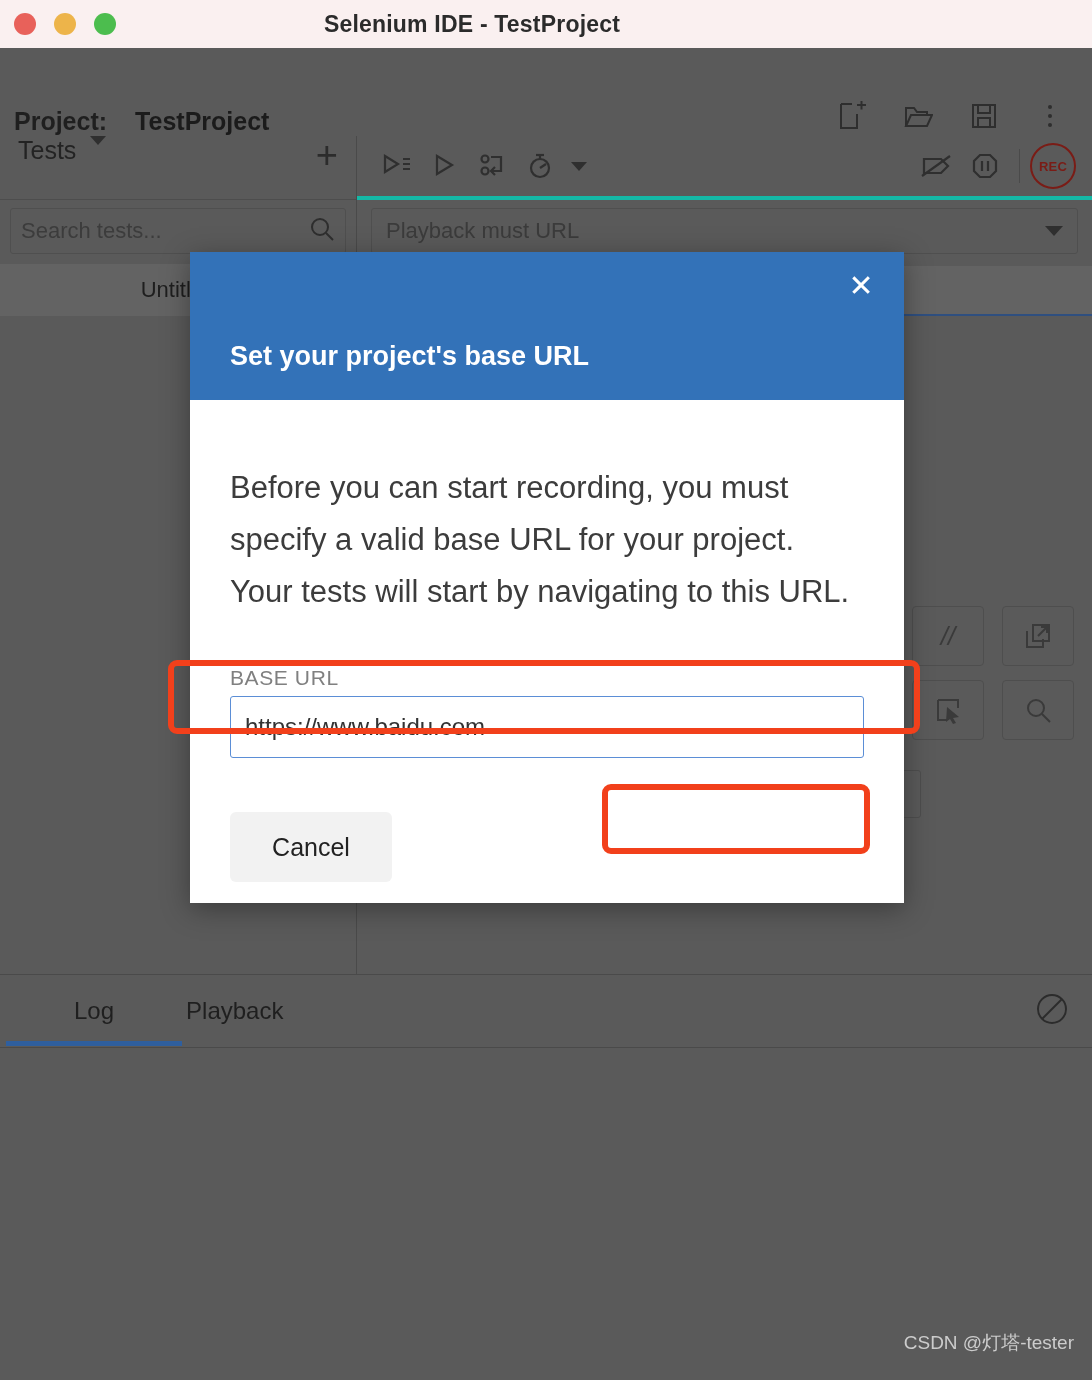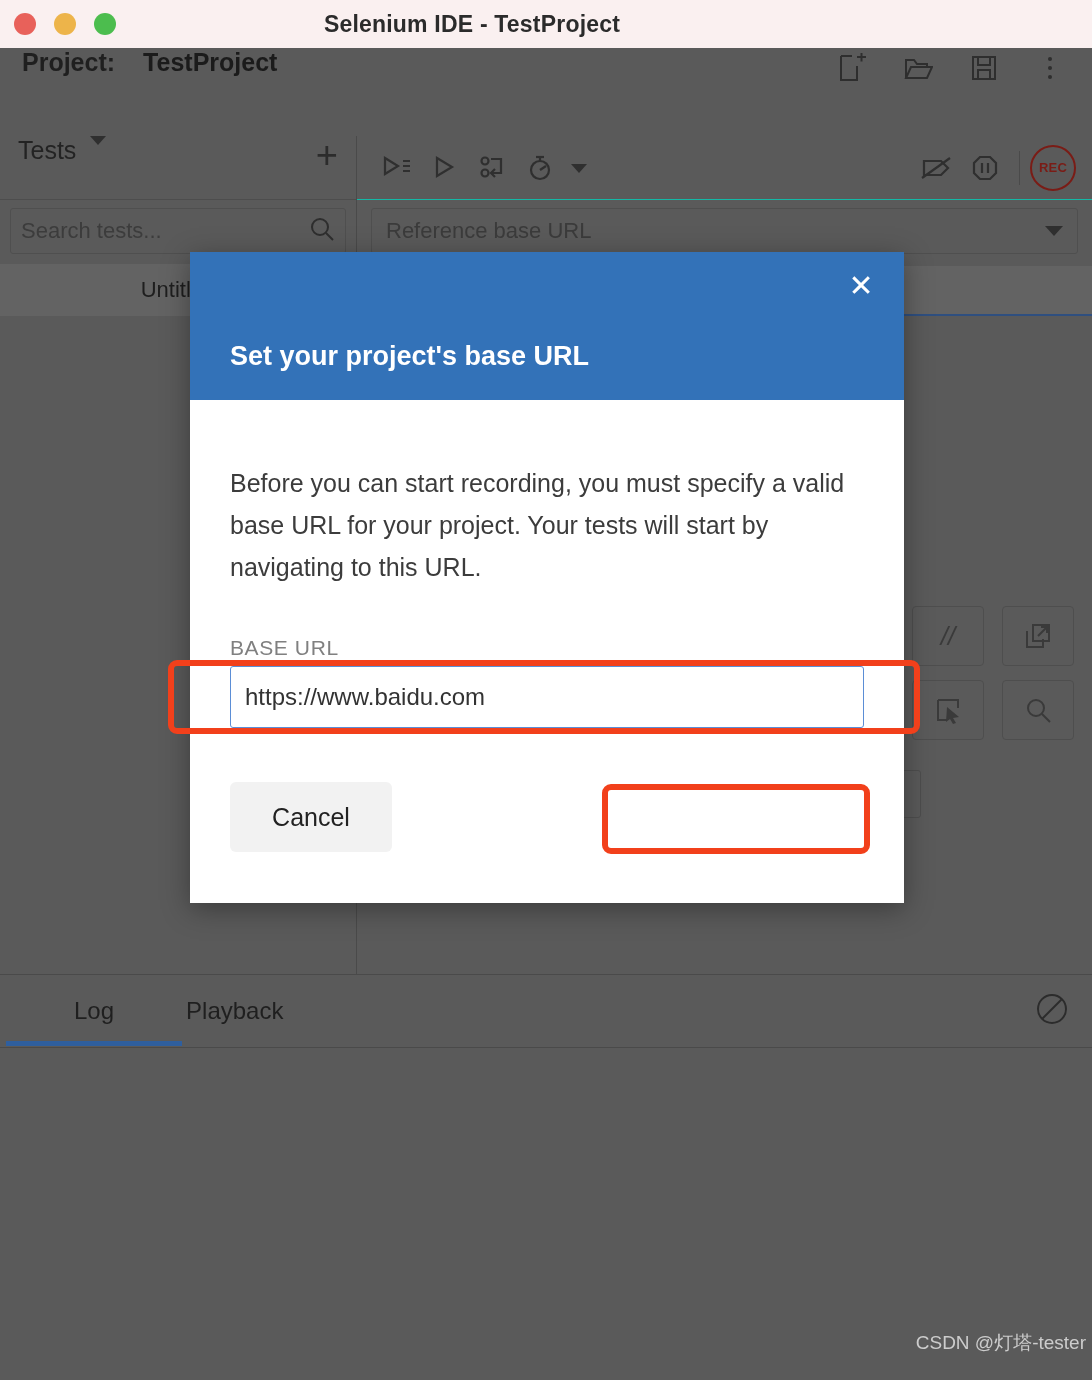--- a/index.html
+++ b/index.html
@@ -31,7 +31,7 @@
   
   .projectbar {
     position: absolute; left: 0; top: 48px; width: 1092px; height: 88px;
-    background: #5a5a5a; display: flex; align-items: flex-start; padding-left: 8px;
+    background: #5a5a5a; display: flex; align-items: flex-end;
   }
   .project-label { margin-left: 14px; font-size: 25px; font-weight: bold; color: #1f1f1f; }
   .project-name { margin-left: 28px; font-size: 25px; font-weight: bold; color: #1b1b1b; }

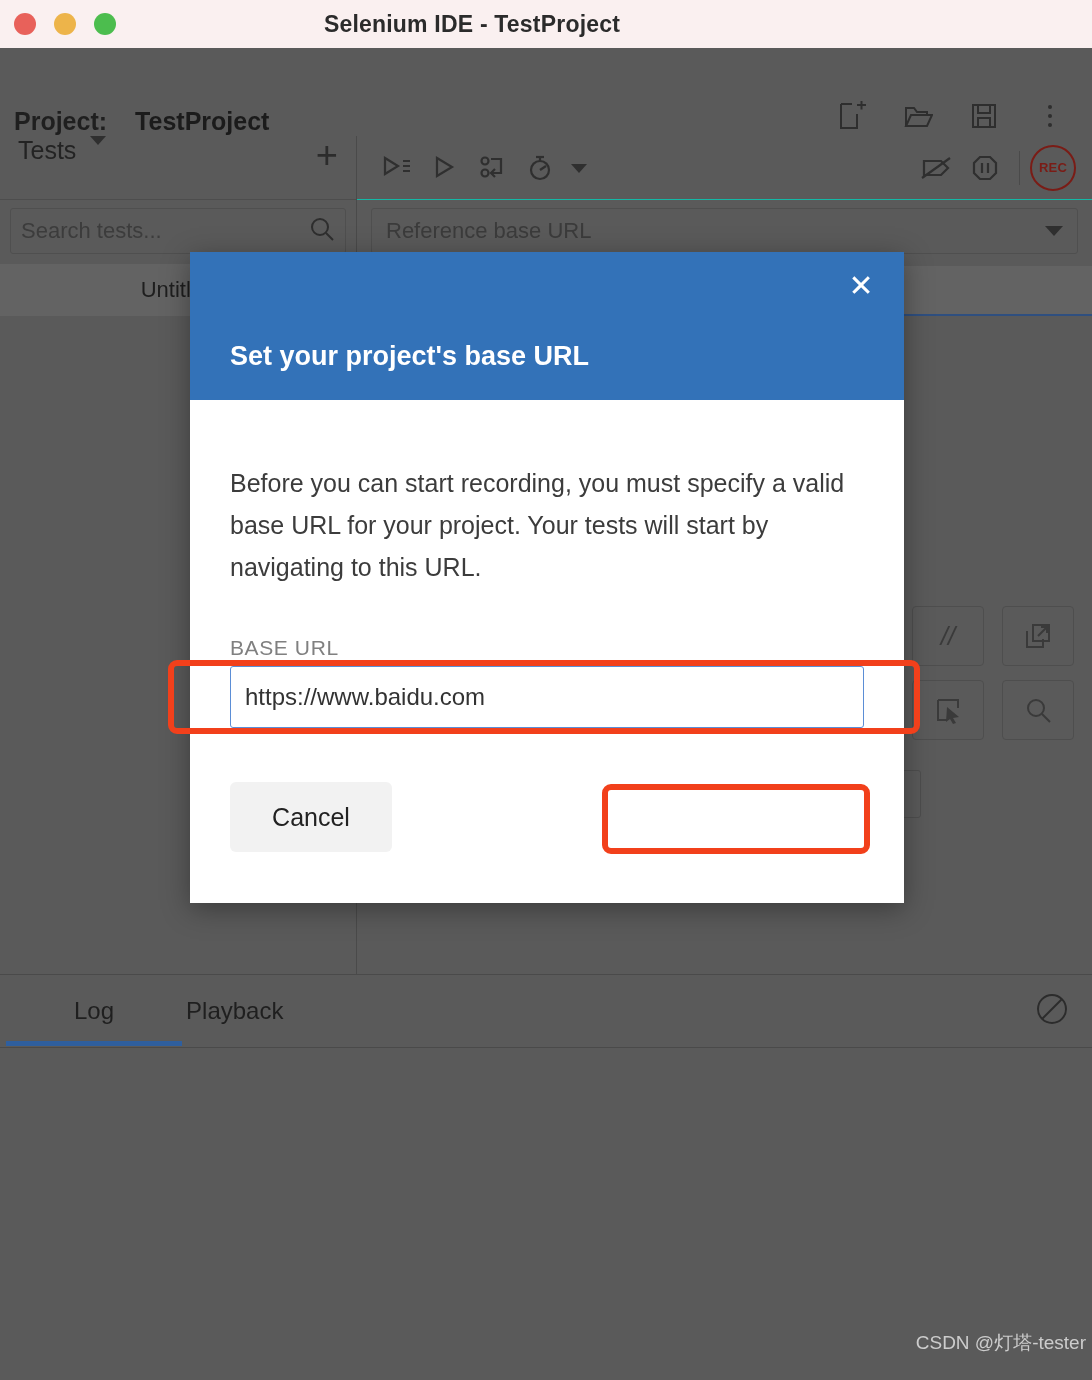--- a/index.html
+++ b/index.html
@@ -67,7 +67,7 @@
 
   
   .right-panel { position: absolute; left: 357px; top: 0; width: 735px; height: 838px; background: #5a5a5a; }
-  .toolbar { height: 64px; display: flex; align-items: center; padding: 0 16px; border-bottom: 1px solid #14b8a6; }
+  .toolbar { height: 64px; display: flex; align-items: center; padding: 0 16px; border-bottom: 4px solid #14b8a6; }
   .tb-icon { width: 48px; height: 44px; display: flex; align-items: center; justify-content: center; }
   .tb-icon svg { stroke: #2f2f2f; fill: none; stroke-width: 2.2; }
   .tb-sep { width: 1px; height: 34px; background: #4a4a4a; margin: 0 10px; }

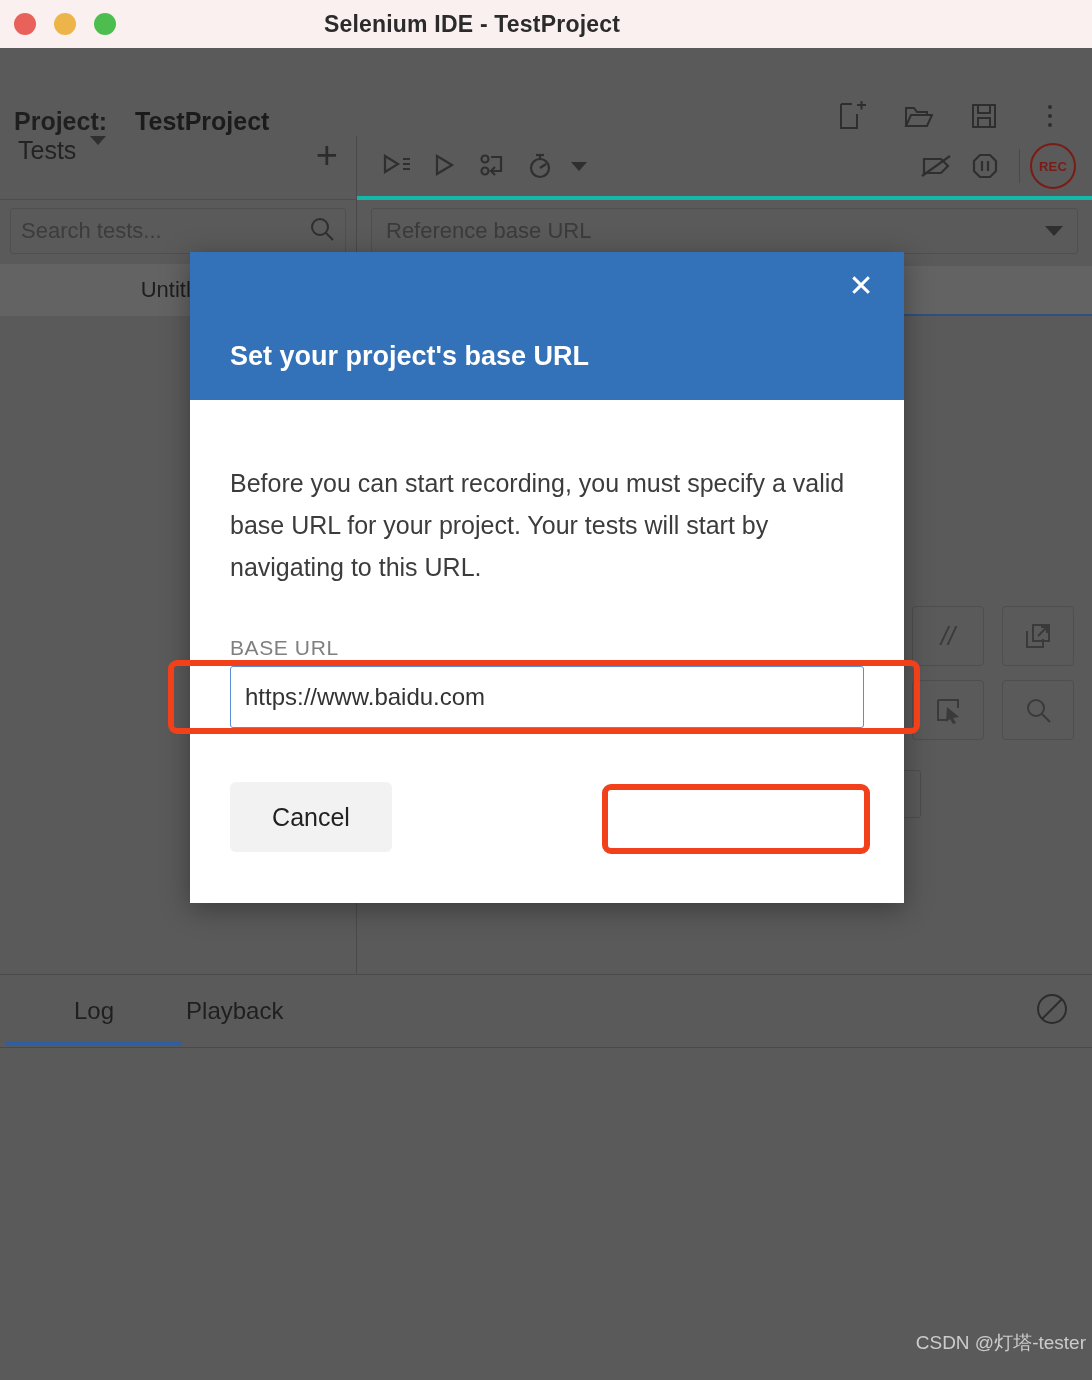--- a/index.html
+++ b/index.html
@@ -261,7 +261,7 @@
 
       <div class="urlbar">
         <div class="url-box">
-          <span class="url-ph">Reference base URL</span>
+          <span class="url-ph">Playback must URL</span>
           <span class="url-caret"></span>
         </div>
       </div>

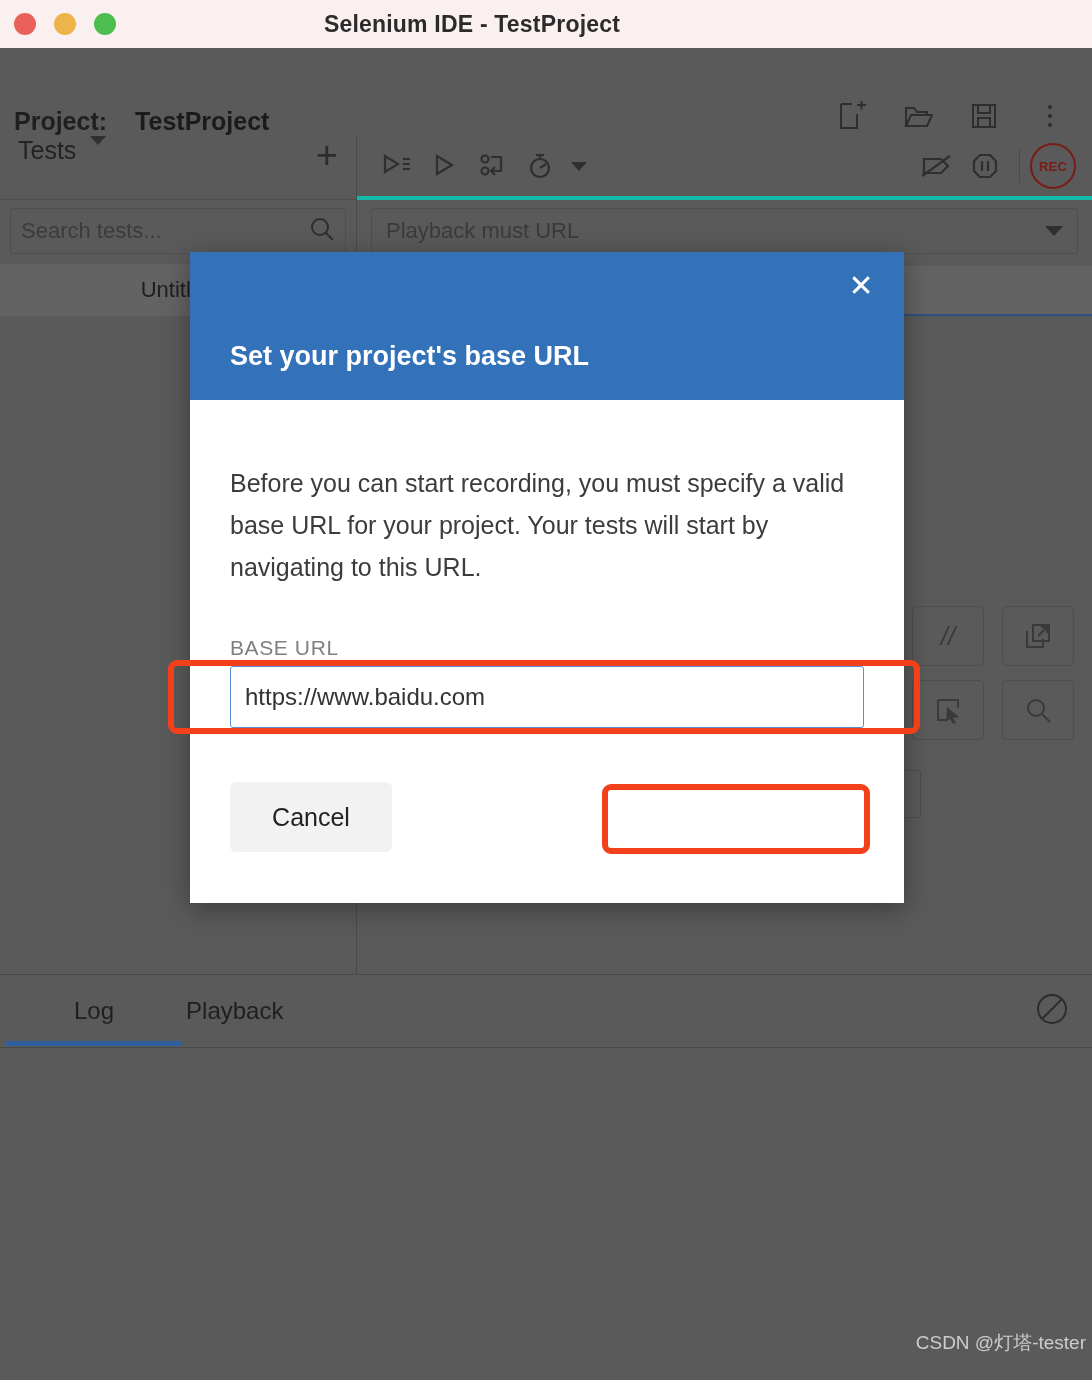--- a/index.html
+++ b/index.html
@@ -120,7 +120,7 @@
   .modal-title { position: absolute; left: 40px; bottom: 28px; font-size: 27px; font-weight: bold; color: #fff; }
   .modal-close { position: absolute; right: 20px; top: 10px; width: 46px; height: 46px; color: #fff; font-size: 30px; display: flex; align-items: center; justify-content: center; font-weight: 300; }
   .modal-body { padding: 62px 40px 0 40px; }
-  .modal-text { font-size: 25px; line-height: 1.68; color: #3c3c3c; }
+  .modal-text { font-size: 31px; line-height: 1.68; color: #3c3c3c; }
   .field-label { margin-top: 48px; font-size: 21px; color: #808080; letter-spacing: .6px; }
   .base-input {
     margin-top: 6px; width: 634px; height: 62px; border: 1px solid #5b8ed6; border-radius: 3px;

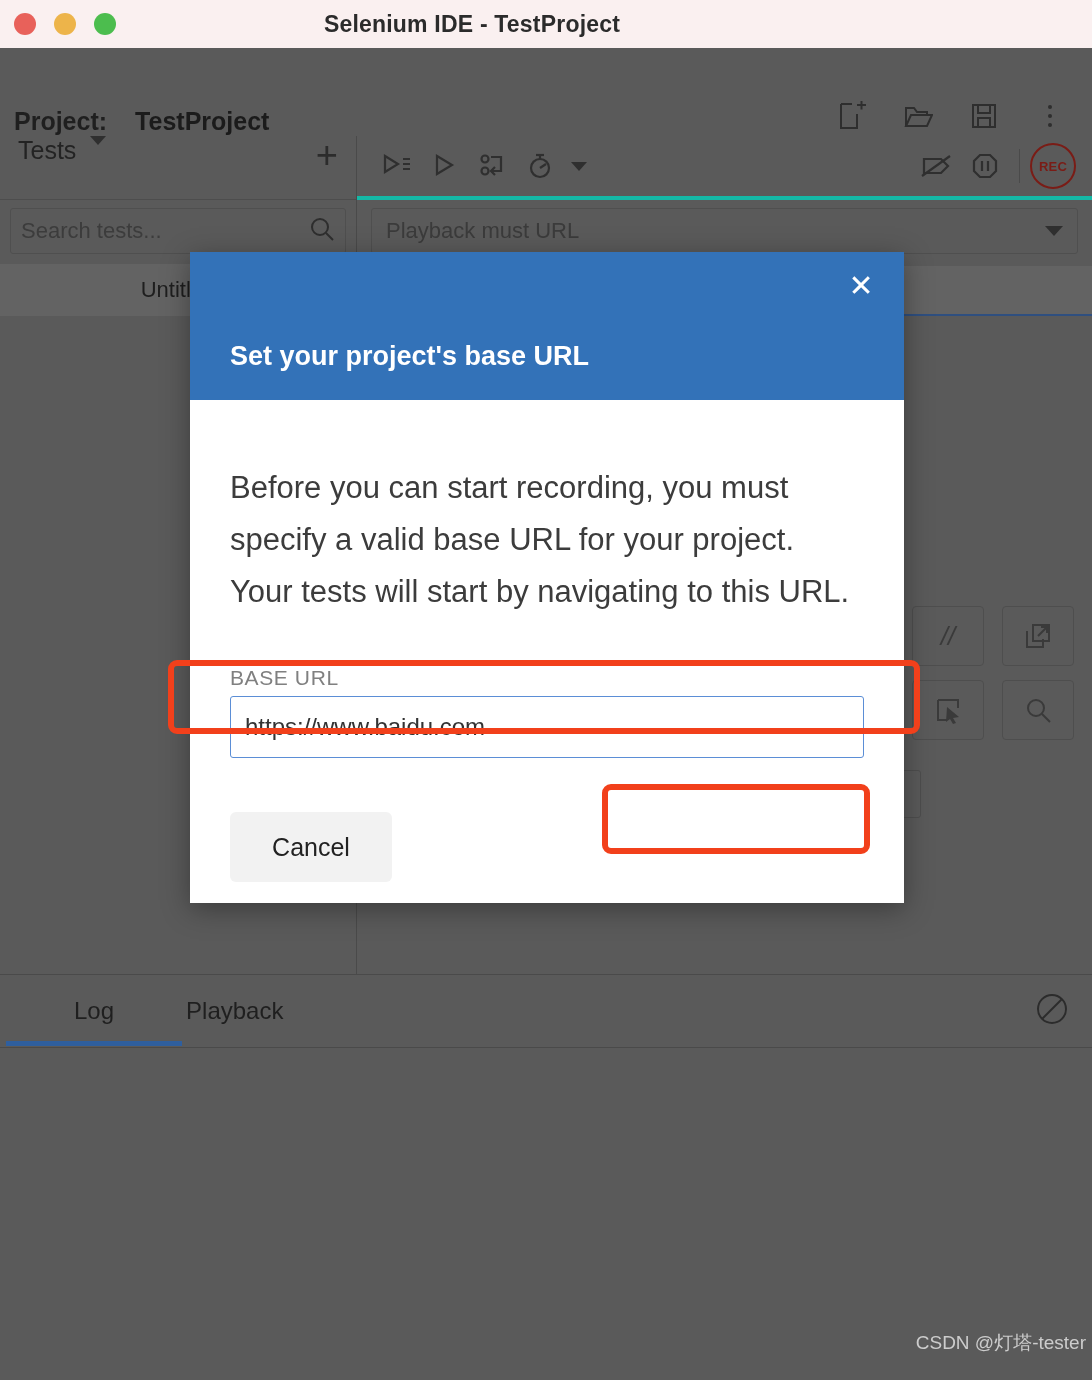--- a/index.html
+++ b/index.html
@@ -109,7 +109,7 @@
   .ban-icon { margin-left: auto; margin-right: 22px; }
   .ban-icon svg { stroke: #2c2c2c; fill: none; stroke-width: 2; }
   .log-area { height: 332px; background: #5a5a5a; }
-  .watermark { position: absolute; right: 6px; bottom: 24px; font-size: 19px; color: #cccccc; }
+  .watermark { position: absolute; right: 18px; bottom: 24px; font-size: 19px; color: #cccccc; }
 
   
   .modal {

